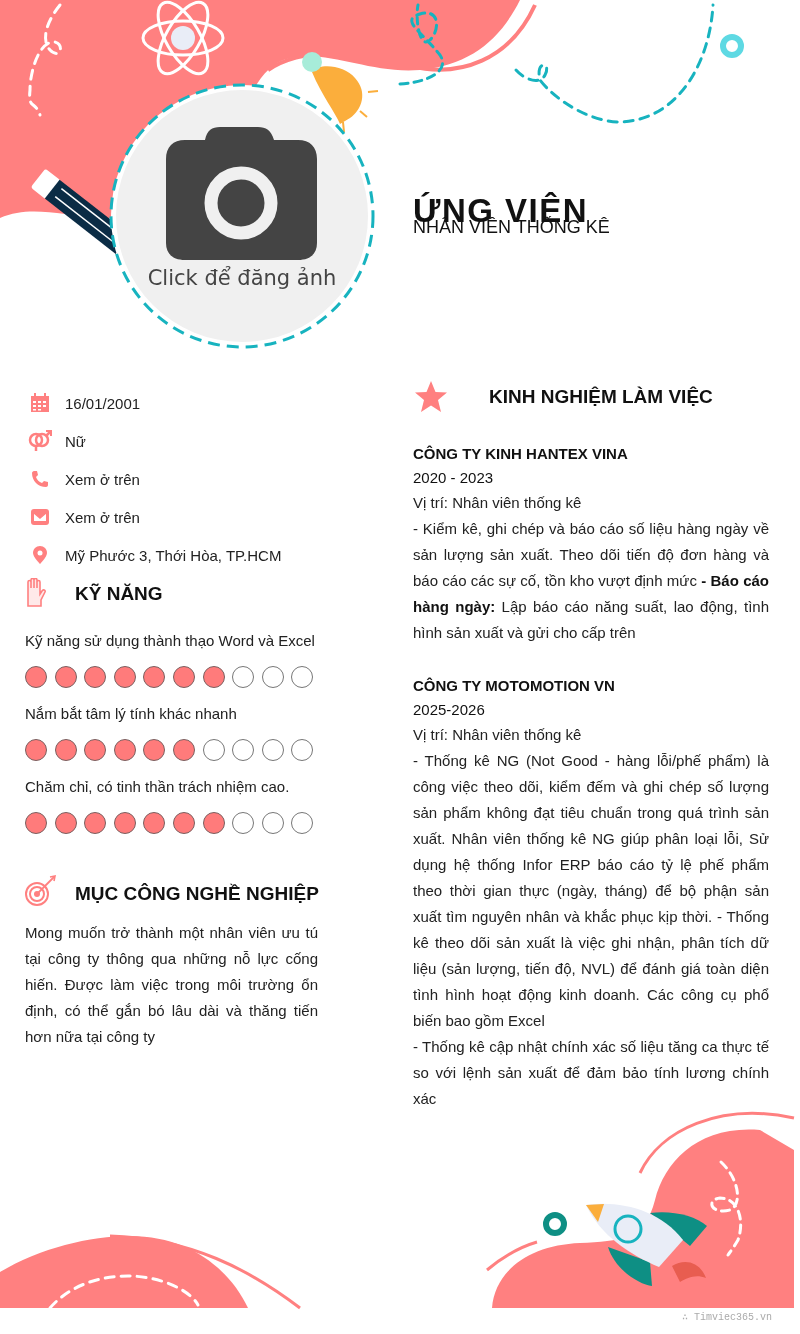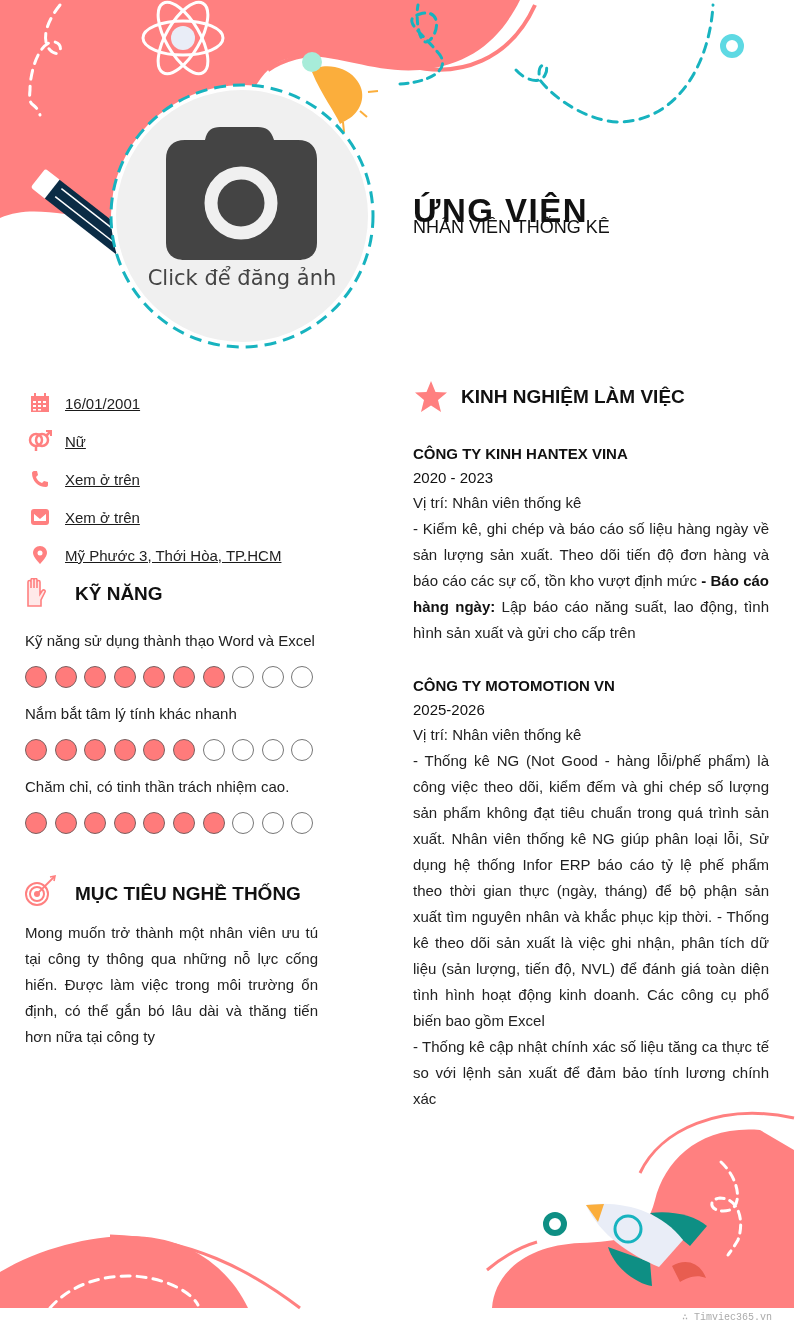--- a/index.html
+++ b/index.html
@@ -15,7 +15,7 @@
     .name { position: absolute; left: 413px; top: 168px; font-size: 33px; font-weight: bold; letter-spacing: 1.5px; color: #111; margin-top: 24px; }
     .job-title { position: absolute; left: 413px; top: 217px; font-size: 18px; color: #111; }
 
-    .info-list { position: absolute; left: 28px; top: 384px; width: 300px; text-decoration: underline; }
+    .info-list { position: absolute; left: 28px; top: 384px; width: 300px; }
     .info-row { display: flex; align-items: center; height: 38px; }
     .info-icon { width: 24px; height: 24px; display: flex; align-items: center; justify-content: center; margin-right: 13px; }
     .info-text { font-size: 15px; color: #222; }

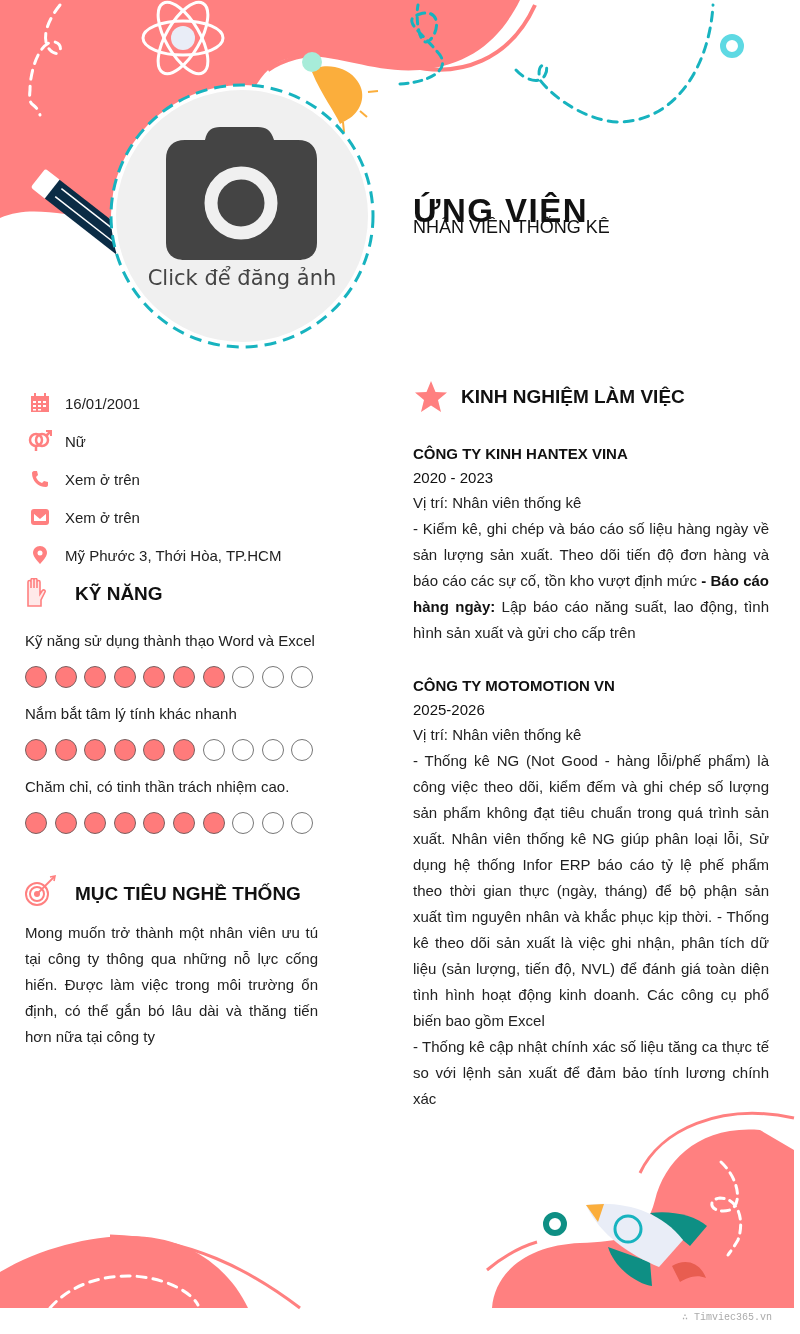--- a/index.html
+++ b/index.html
@@ -251,7 +251,7 @@
 </div>
 <div class="objective">Mong muốn trở thành một nhân viên ưu tú tại công ty thông qua những nỗ lực cống hiến. Được làm việc trong môi trường ổn định, có thể gắn bó lâu dài và thăng tiến hơn nữa tại công ty</div>
 
-<div class="sec-head" style="left:414px; top:380px;">
+<div class="sec-head" style="left:414px; top:380px;gap:28px;">
   <span style="width:34px; height:34px; display:inline-block;">
     <svg width="34" height="34" viewBox="0 0 34 34">
         <polygon points="17,1 21.5,12 33,12.5 24,20 27,32 17,25.5 7,32 10,20 1,12.5 12.5,12" fill="#ff8080"></polygon>

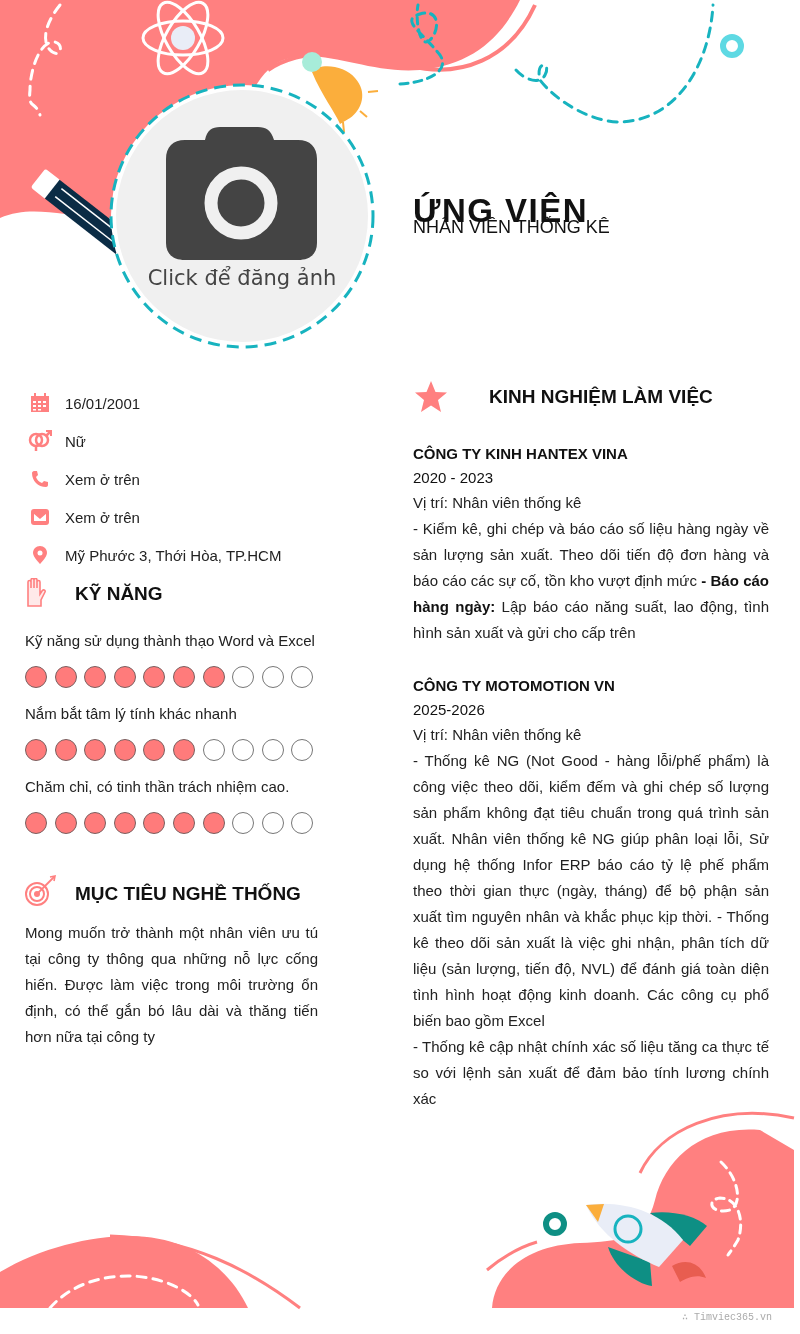--- a/index.html
+++ b/index.html
@@ -247,7 +247,7 @@
         <path d="M26,3 L31,2 L30,7" fill="none" stroke="#ff8080" stroke-width="1.6"></path>
       </svg>
   </span>
-  <span class="sec-title" style="margin-left:17px; margin-top:6px;">MỤC TIÊU NGHỀ THỐNG</span>
+  <span class="sec-title" style="margin-left:17px; margin-top:6px;">MỤC CÔNG NGHỀ NGHIỆP</span>
 </div>
 <div class="objective">Mong muốn trở thành một nhân viên ưu tú tại công ty thông qua những nỗ lực cống hiến. Được làm việc trong môi trường ổn định, có thể gắn bó lâu dài và thăng tiến hơn nữa tại công ty</div>
 

